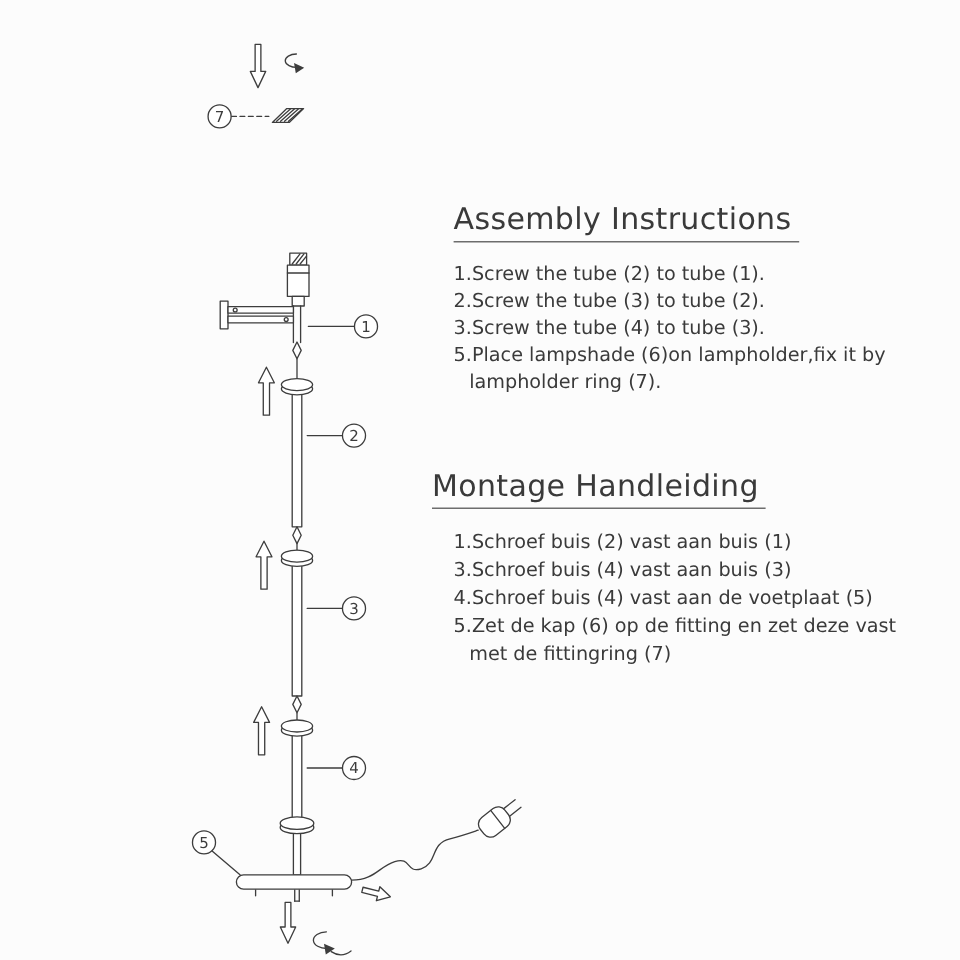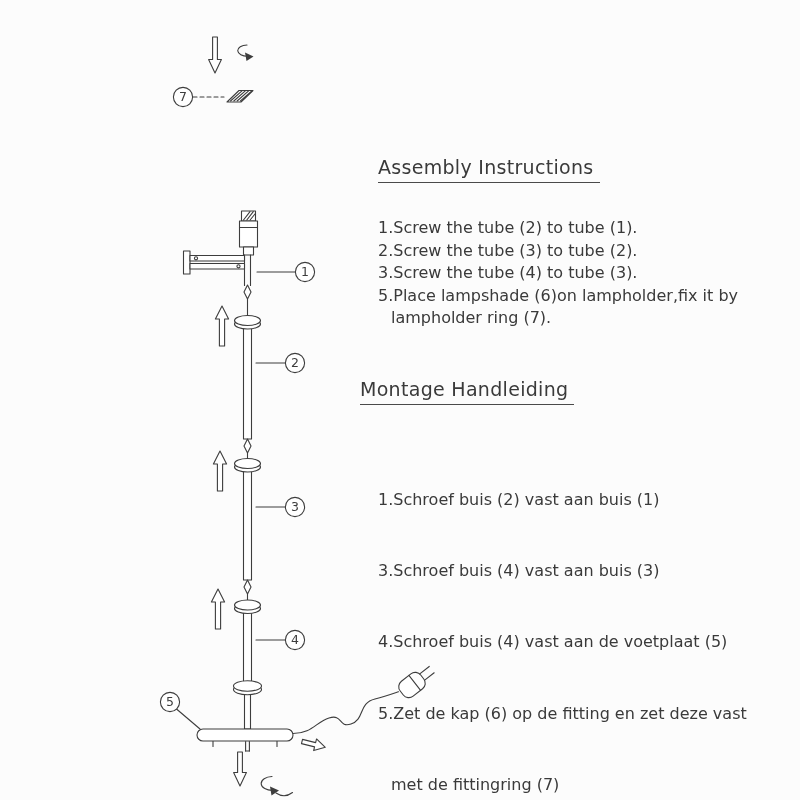--- a/index.html
+++ b/index.html
@@ -7,7 +7,7 @@
   .page{position:relative;width:800px;height:800px;background:#fcfcfc;overflow:hidden;}
   .diagram{position:absolute;left:0;top:0;}
   .panel{position:absolute;color:#3a3a3a;}
-  .sec-title{display:inline-block;font-size:19px;letter-spacing:.3px;padding:0 6px 4px 0;border-bottom:1.3px solid #4a4a4a;white-space:nowrap;}
+  .sec-title{display:inline-block;font-size:25px;letter-spacing:.3px;padding:0 6px 4px 0;border-bottom:1.3px solid #4a4a4a;white-space:nowrap;margin-top:12px;}
   .steps .line{font-size:16px;line-height:22.6px;white-space:nowrap;}
   .steps.nl .line{line-height:23.2px;margin-top:48px;}
   .line.cont{padding-left:13px;}

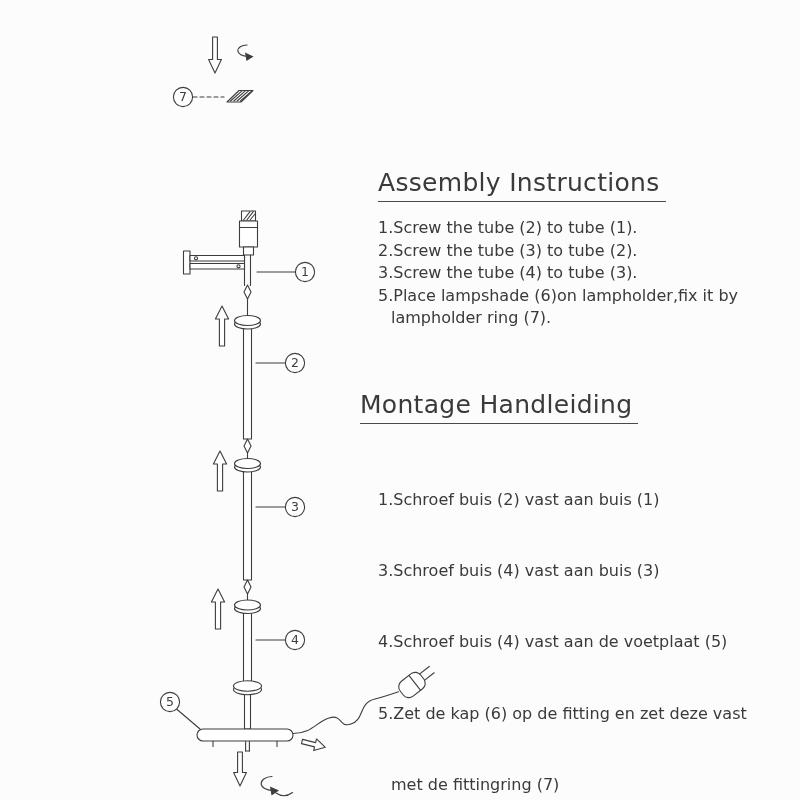--- a/index.html
+++ b/index.html
@@ -9,7 +9,7 @@
   .panel{position:absolute;color:#3a3a3a;}
   .sec-title{display:inline-block;font-size:25px;letter-spacing:.3px;padding:0 6px 4px 0;border-bottom:1.3px solid #4a4a4a;white-space:nowrap;margin-top:12px;}
   .steps .line{font-size:16px;line-height:22.6px;white-space:nowrap;}
-  .steps.nl .line{line-height:23.2px;margin-top:48px;}
+  .steps.nl .line{line-height:23.2px;}
   .line.cont{padding-left:13px;}
 </style>
 </head>

